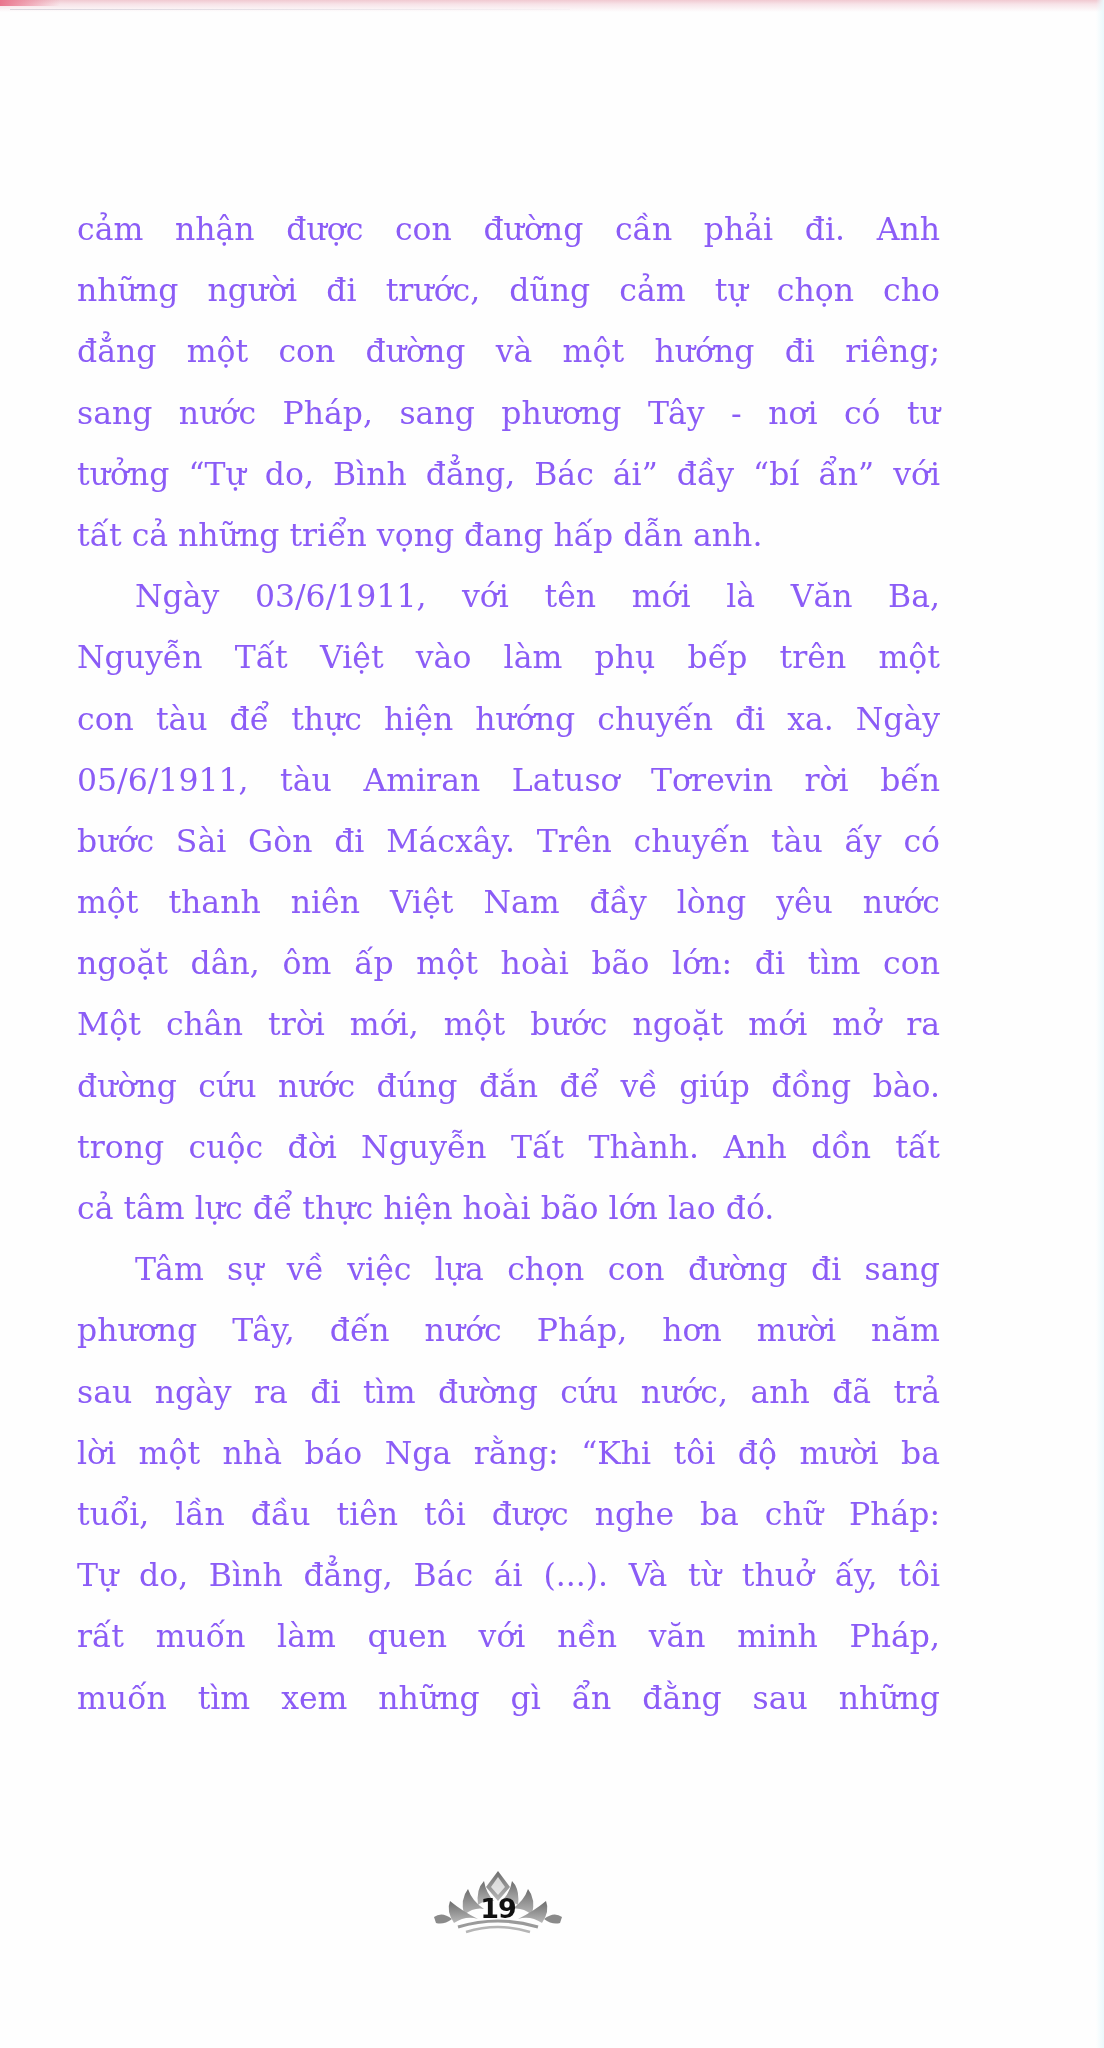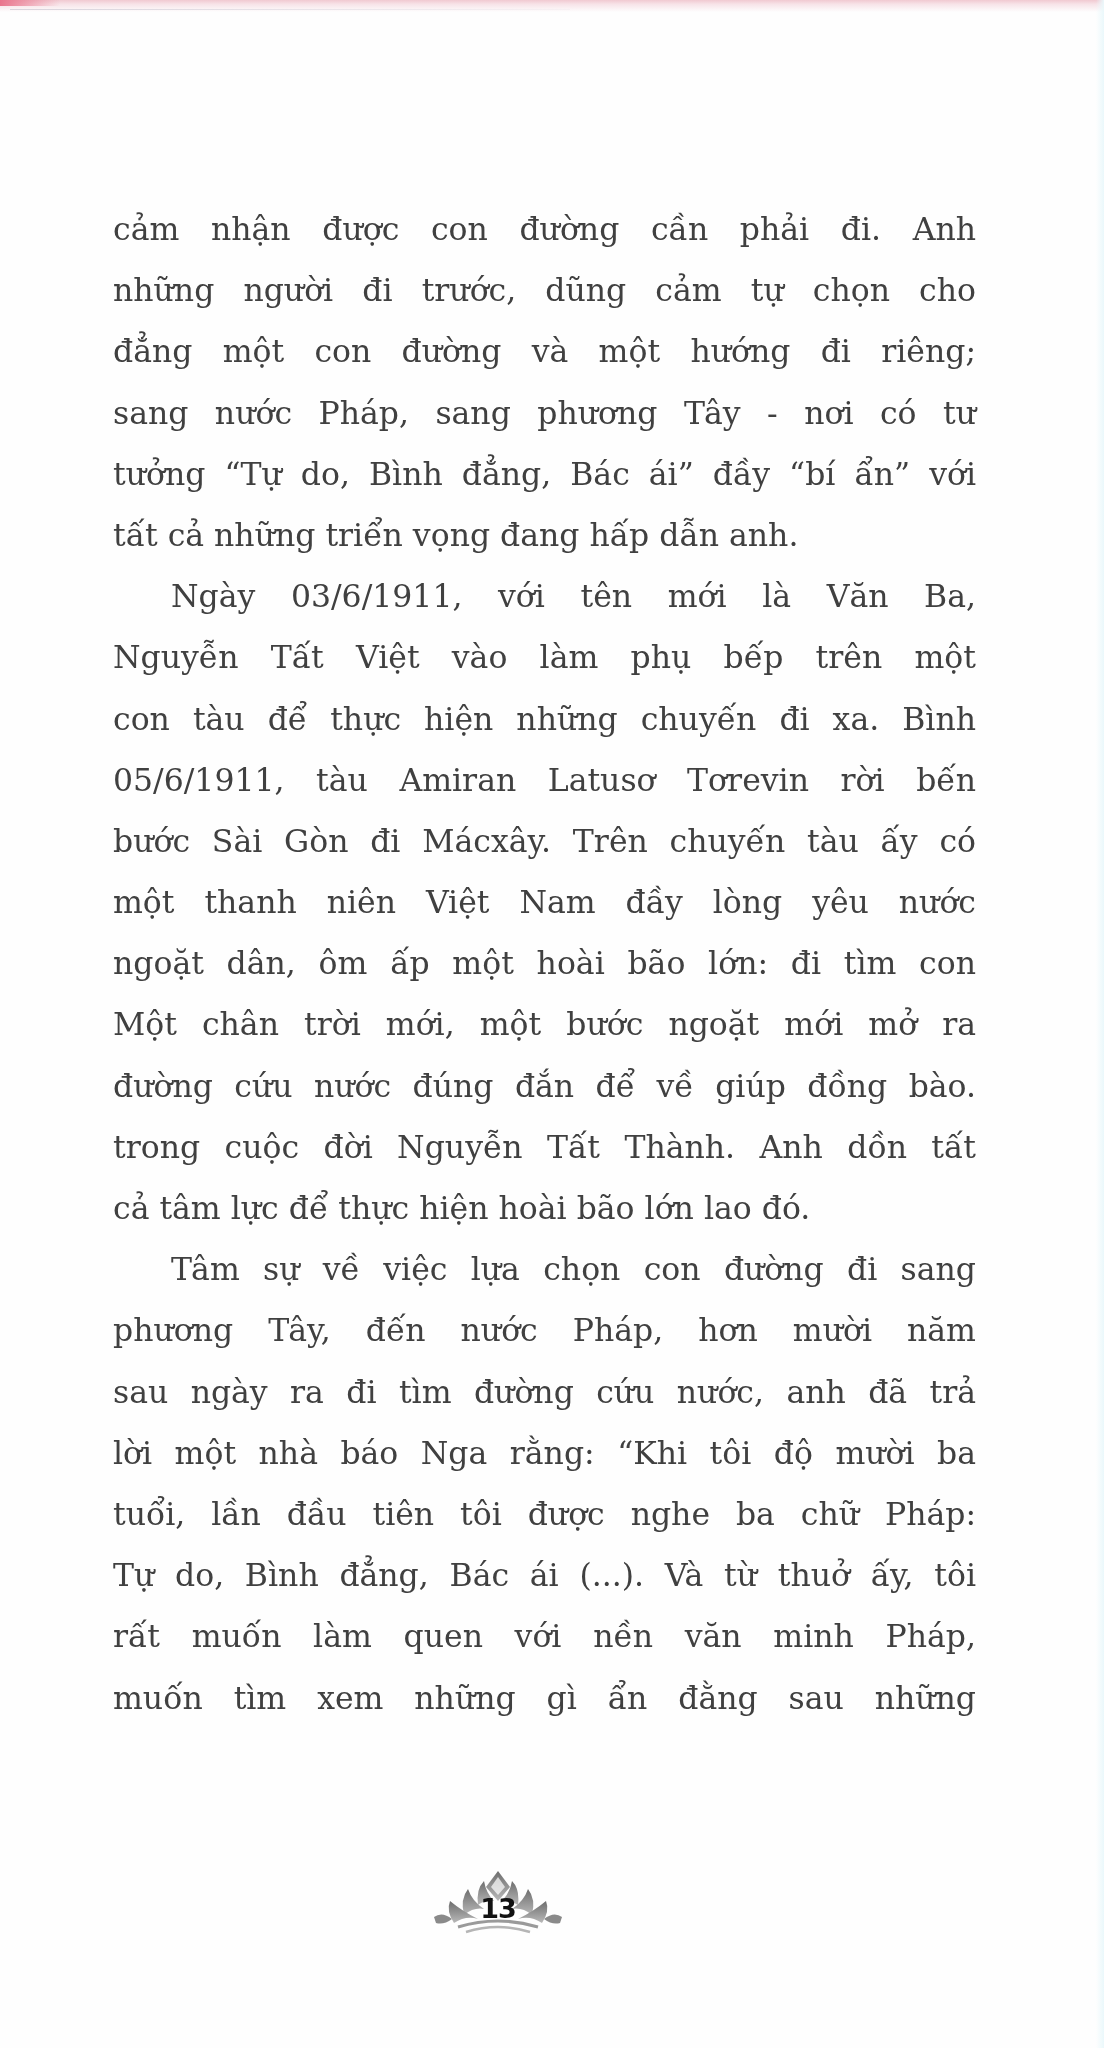--- a/index.html
+++ b/index.html
@@ -54,9 +54,8 @@
       font-family: "DejaVu Serif", "Liberation Serif", serif;
       font-size: 31.5px;
       line-height: 61.2px;
-      color: #404040;
+      color: #8b5cf6;
       letter-spacing: 0;
-      margin-left: 36px;
     }
     .para {
       margin: 0;

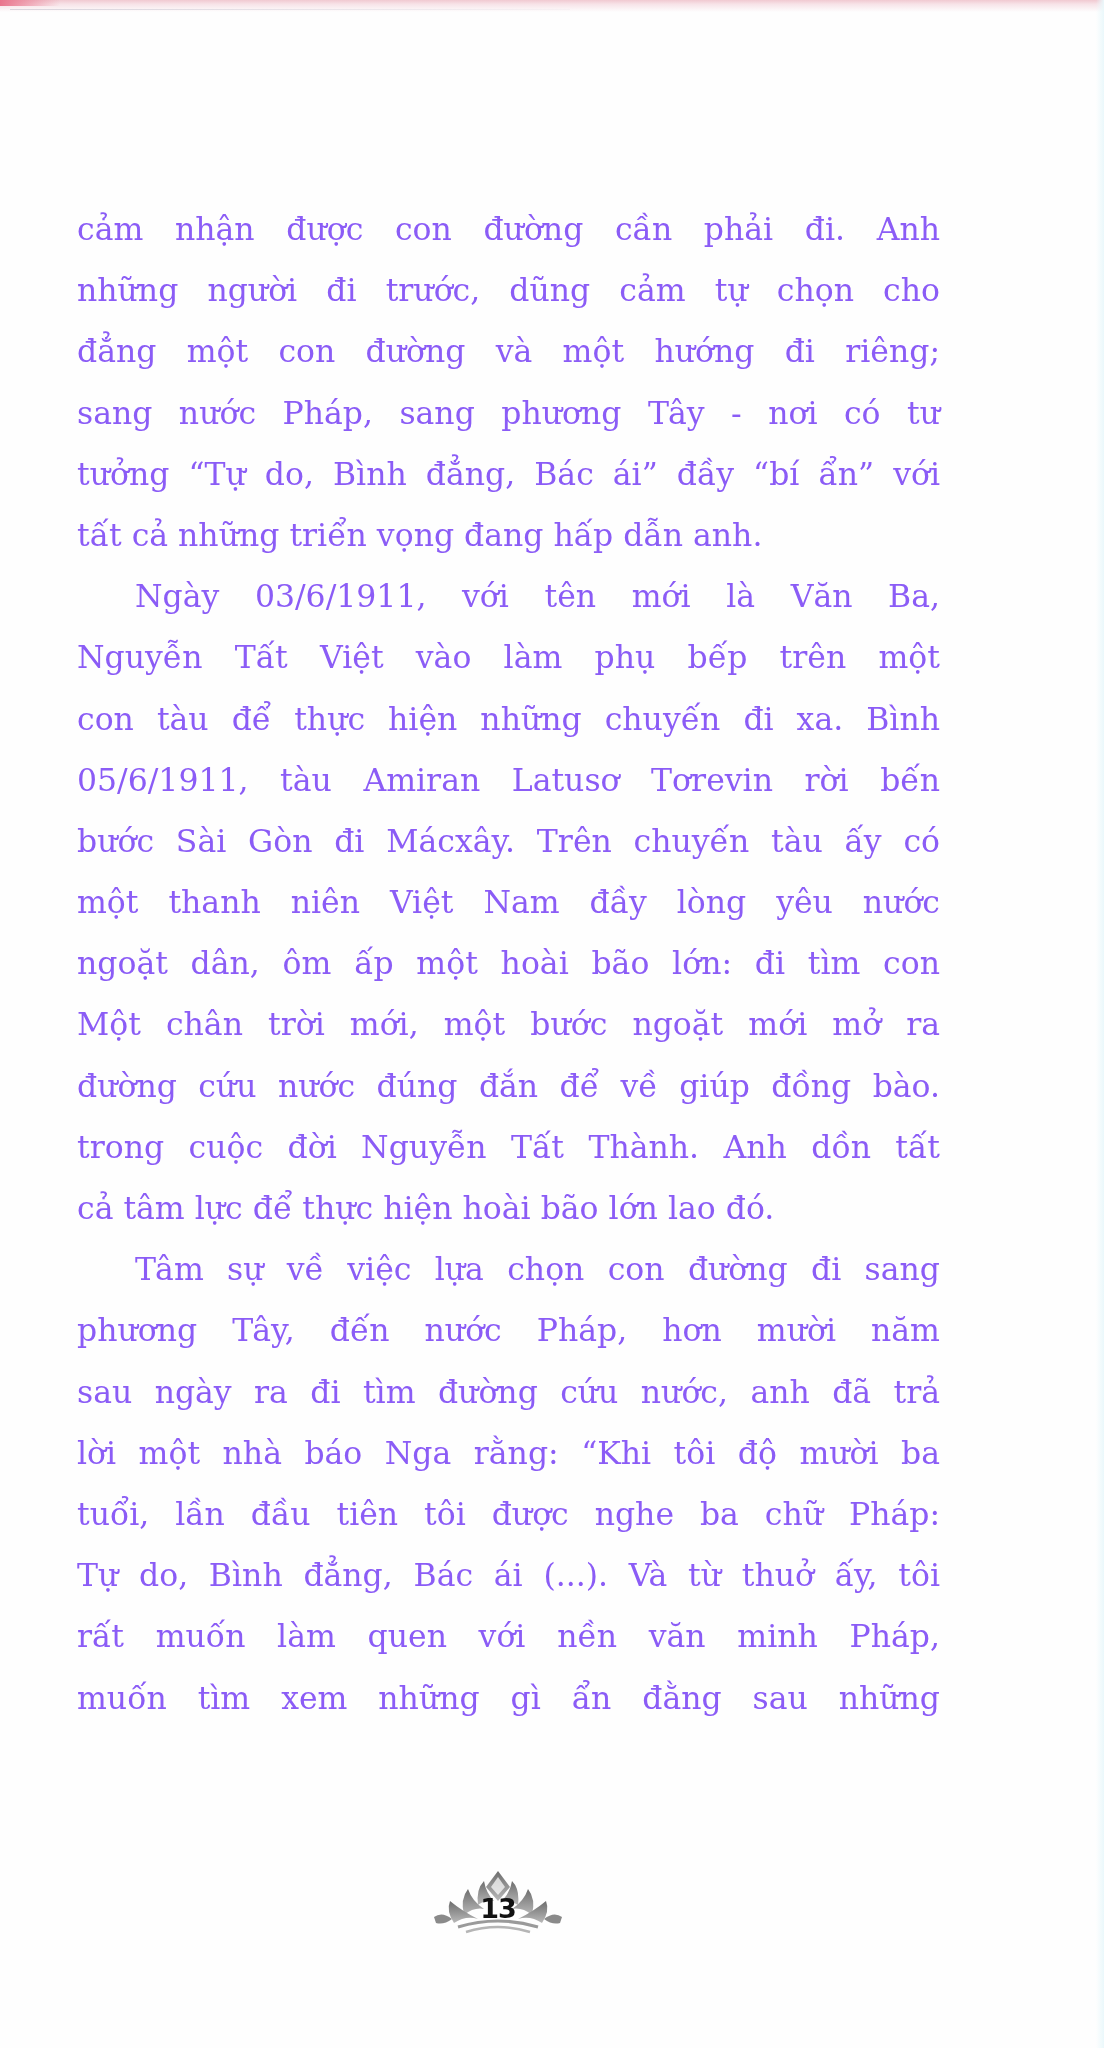--- a/index.html
+++ b/index.html
@@ -120,7 +120,7 @@
   <p class="para">
     <span class="line indent">Ngày 03/6/1911, với tên mới là Văn Ba,</span>
     <span class="line">Nguyễn Tất Việt vào làm phụ bếp trên một</span>
-    <span class="line">con tàu để thực hiện những chuyến đi xa. Bình</span>
+    <span class="line">con tàu để thực hiện hướng chuyến đi xa. Ngày</span>
     <span class="line">05/6/1911, tàu Amiran Latusơ Tơrevin rời bến</span>
     <span class="line">bước Sài Gòn đi Mácxây. Trên chuyến tàu ấy có</span>
     <span class="line">một thanh niên Việt Nam đầy lòng yêu nước</span>

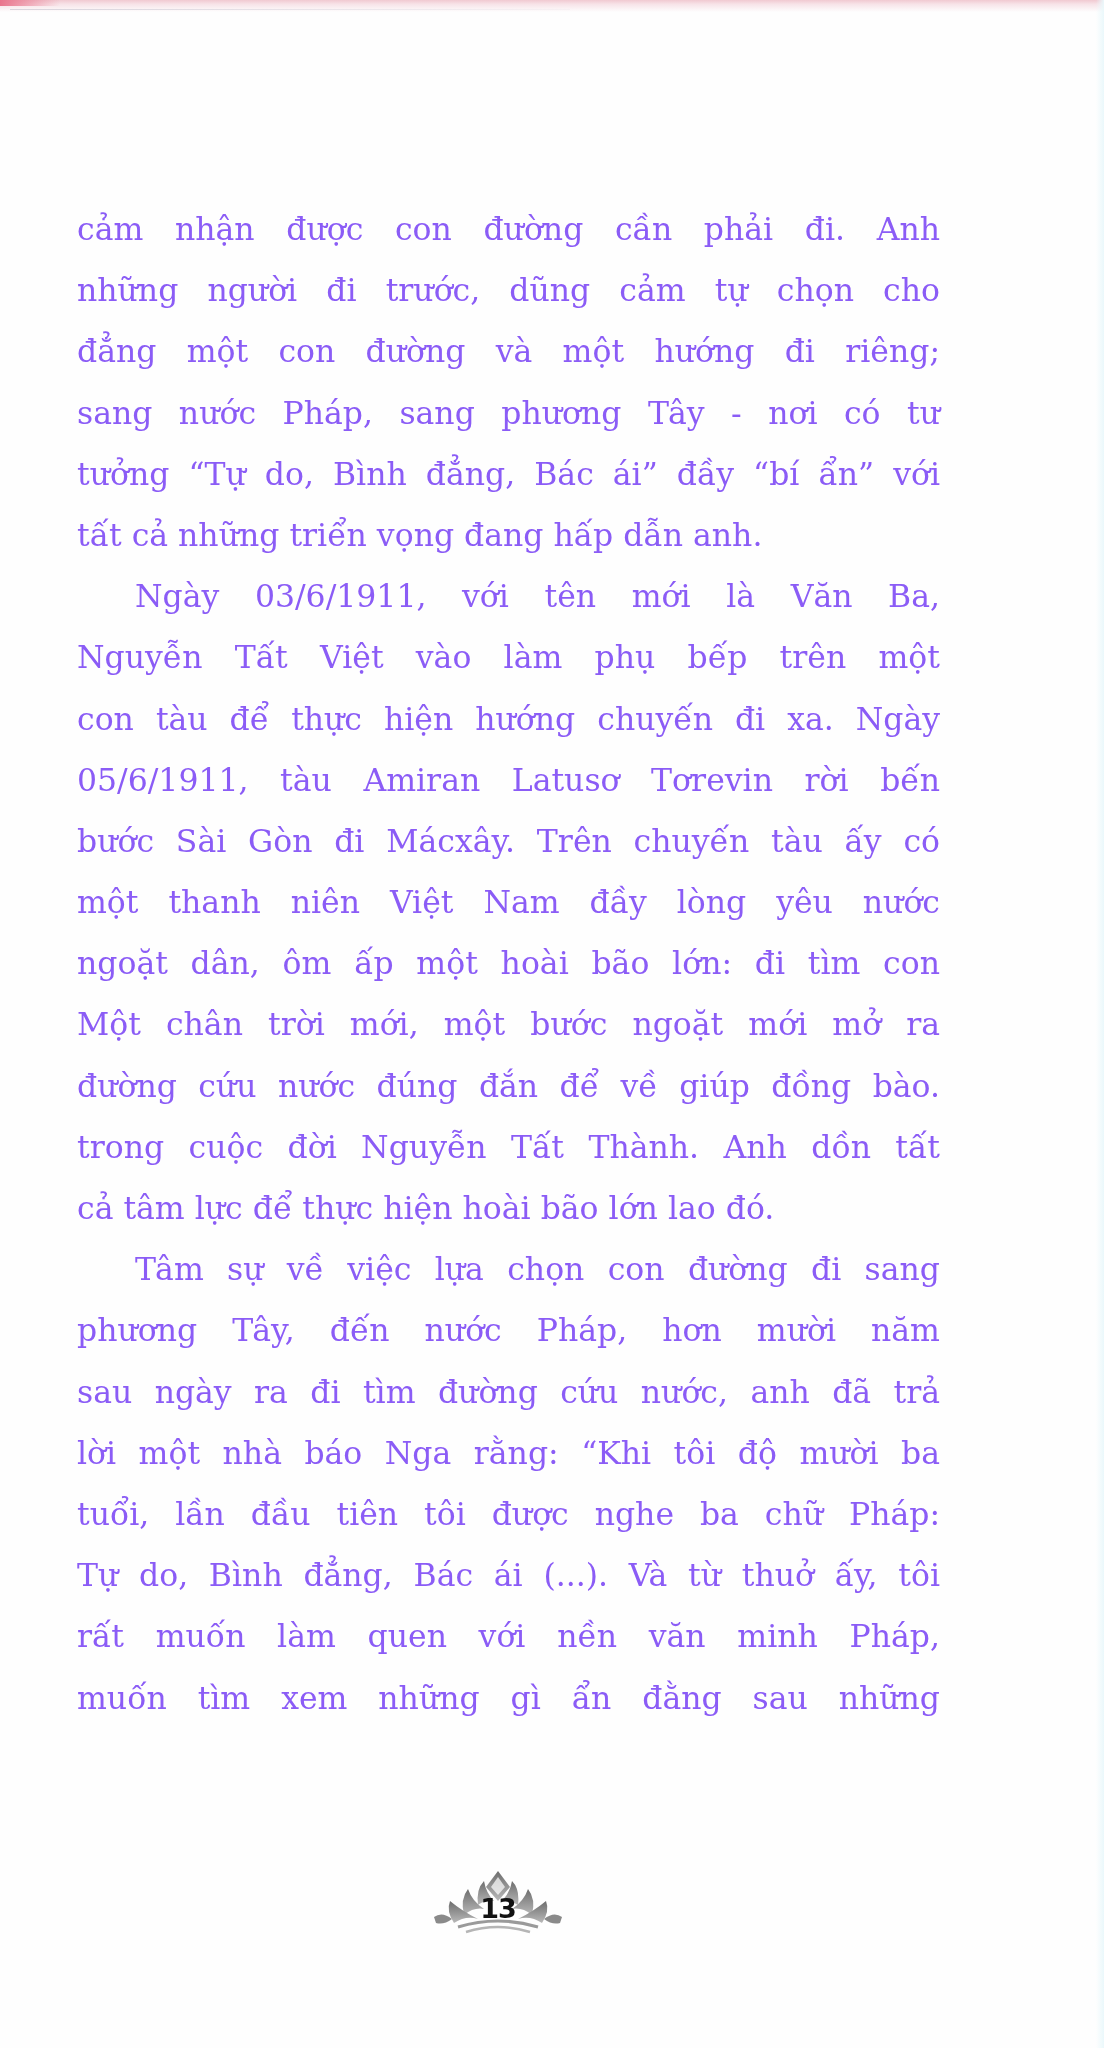--- a/index.html
+++ b/index.html
@@ -171,7 +171,7 @@
       <path d="M38 67 Q70 57 102 67" stroke="#b5b5b5" stroke-width="2.5" fill="none"></path>
     </svg>
   </span>
-  <span class="page-number">13</span>
+  <span class="page-number">19</span>
 </div>
 
 </body></html>

